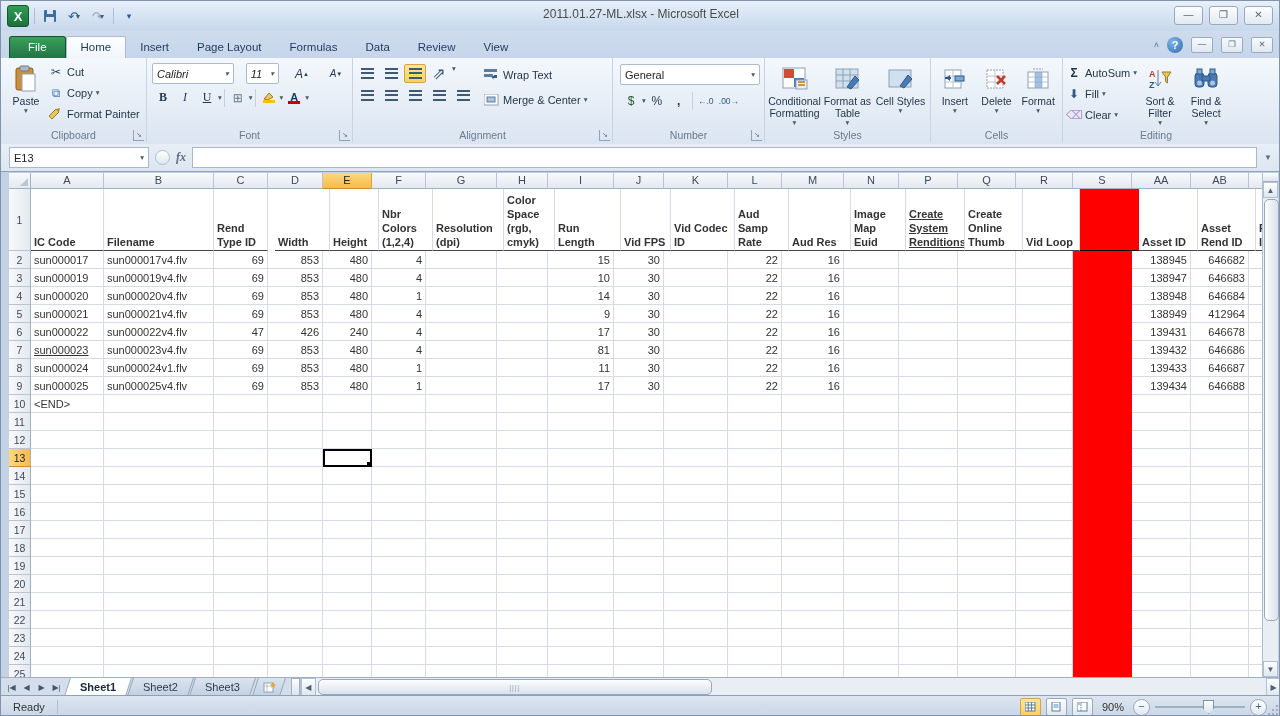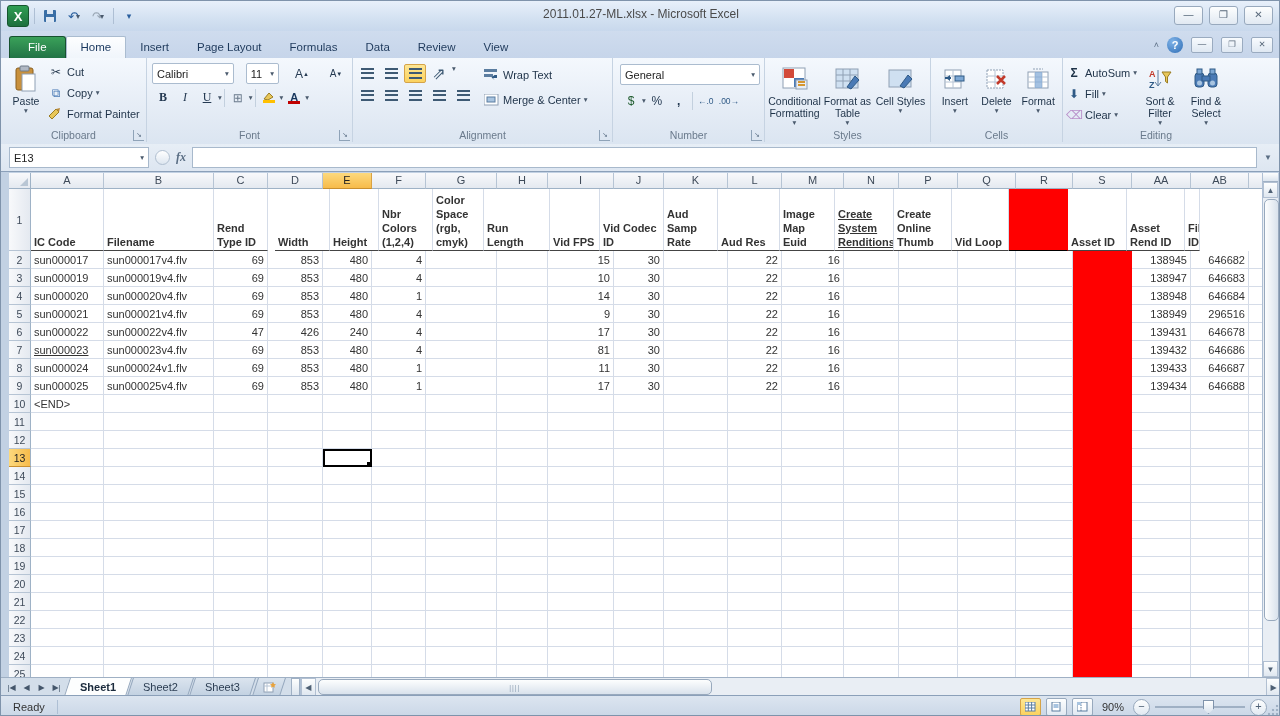--- a/index.html
+++ b/index.html
@@ -205,7 +205,7 @@
     </div>
 
     <div class="rgroup" style="width:206px;">
-      <div style="display:flex;gap:12px;align-items:center;margin:2px 2px 4px;">
+      <div style="display:flex;gap:12px;align-items:center;margin:2px 2px 4px;font-style:italic;">
         <div class="selbox" style="width:92px;">
             <span>Calibri</span>
             <span class="drop">▾</span>

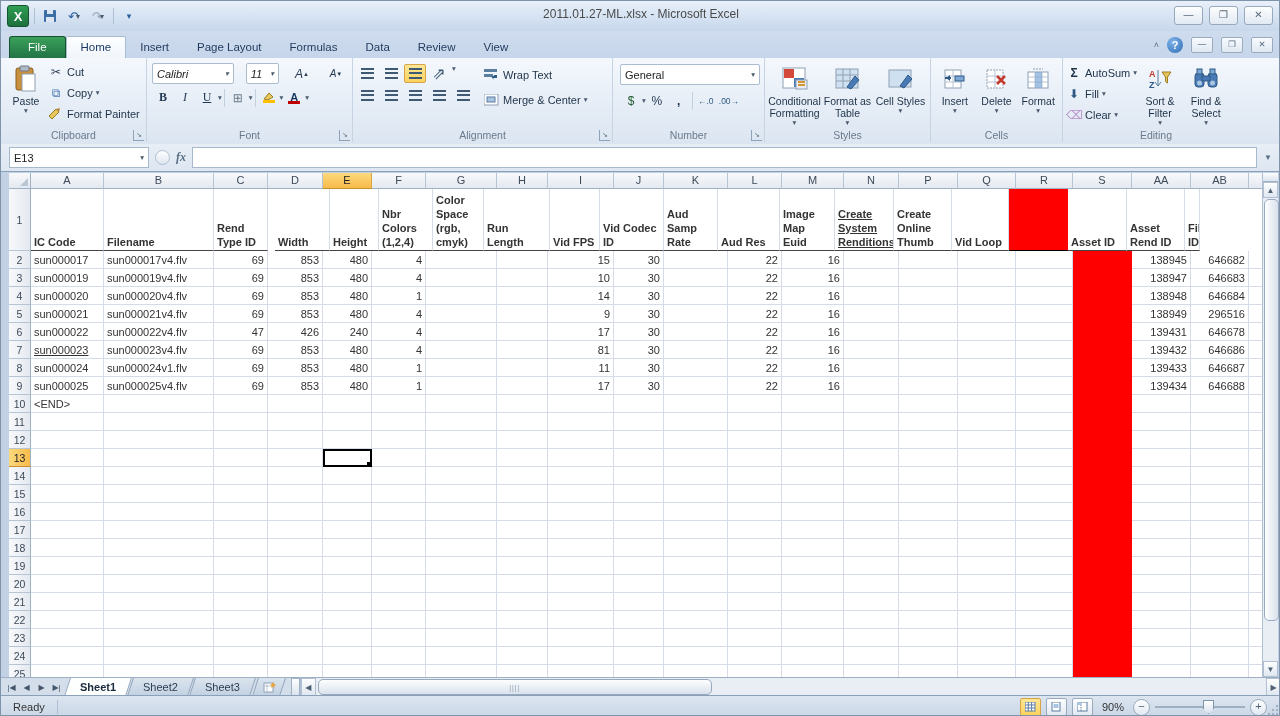--- a/index.html
+++ b/index.html
@@ -496,6 +496,7 @@
           <div class="gcell hdr" style="width: 55px; margin-left: 7px;">Width</div>
           <div class="gcell hdr" style="width: 49px;">Height</div>
           <div class="gcell hdr" style="width: 54px;">Nbr Colors (1,2,4)</div>
+          <div class="gcell hdr" style="width: 71px;">Resolution (dpi)</div>
           <div class="gcell hdr" style="width: 51px;">Color Space (rgb, cmyk)</div>
           <div class="gcell hdr" style="width: 66px;">Run Length</div>
           <div class="gcell hdr" style="width: 50px;">Vid FPS</div>

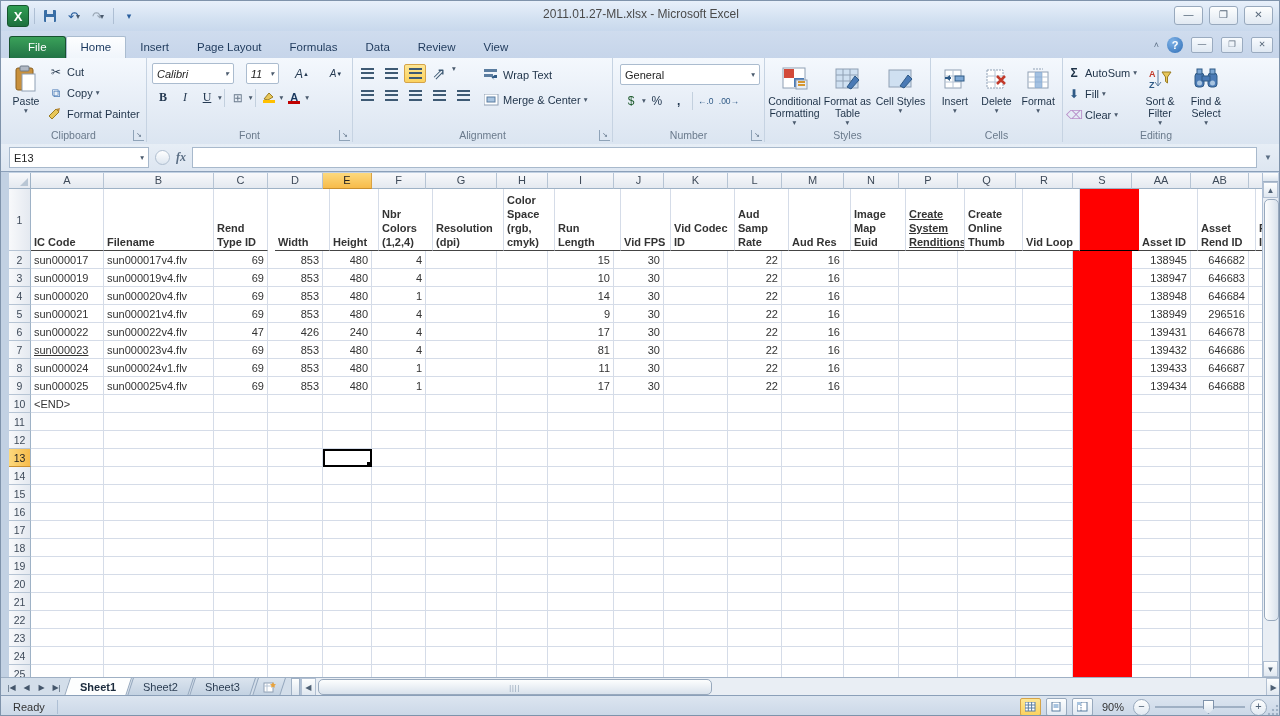--- a/index.html
+++ b/index.html
@@ -605,7 +605,7 @@
           <div class="gcell" style="width: 57px;"></div>
           <div class="gcell red" style="width: 59px;"></div>
           <div class="gcell num" style="width: 59px;">138949</div>
-          <div class="gcell num" style="width: 58px;">296516</div>
+          <div class="gcell num" style="width: 58px;">412964</div>
           <div class="gcell" style="width: 15px;"></div>
         </div>
         <div class="grow" style="height: 18px;">

